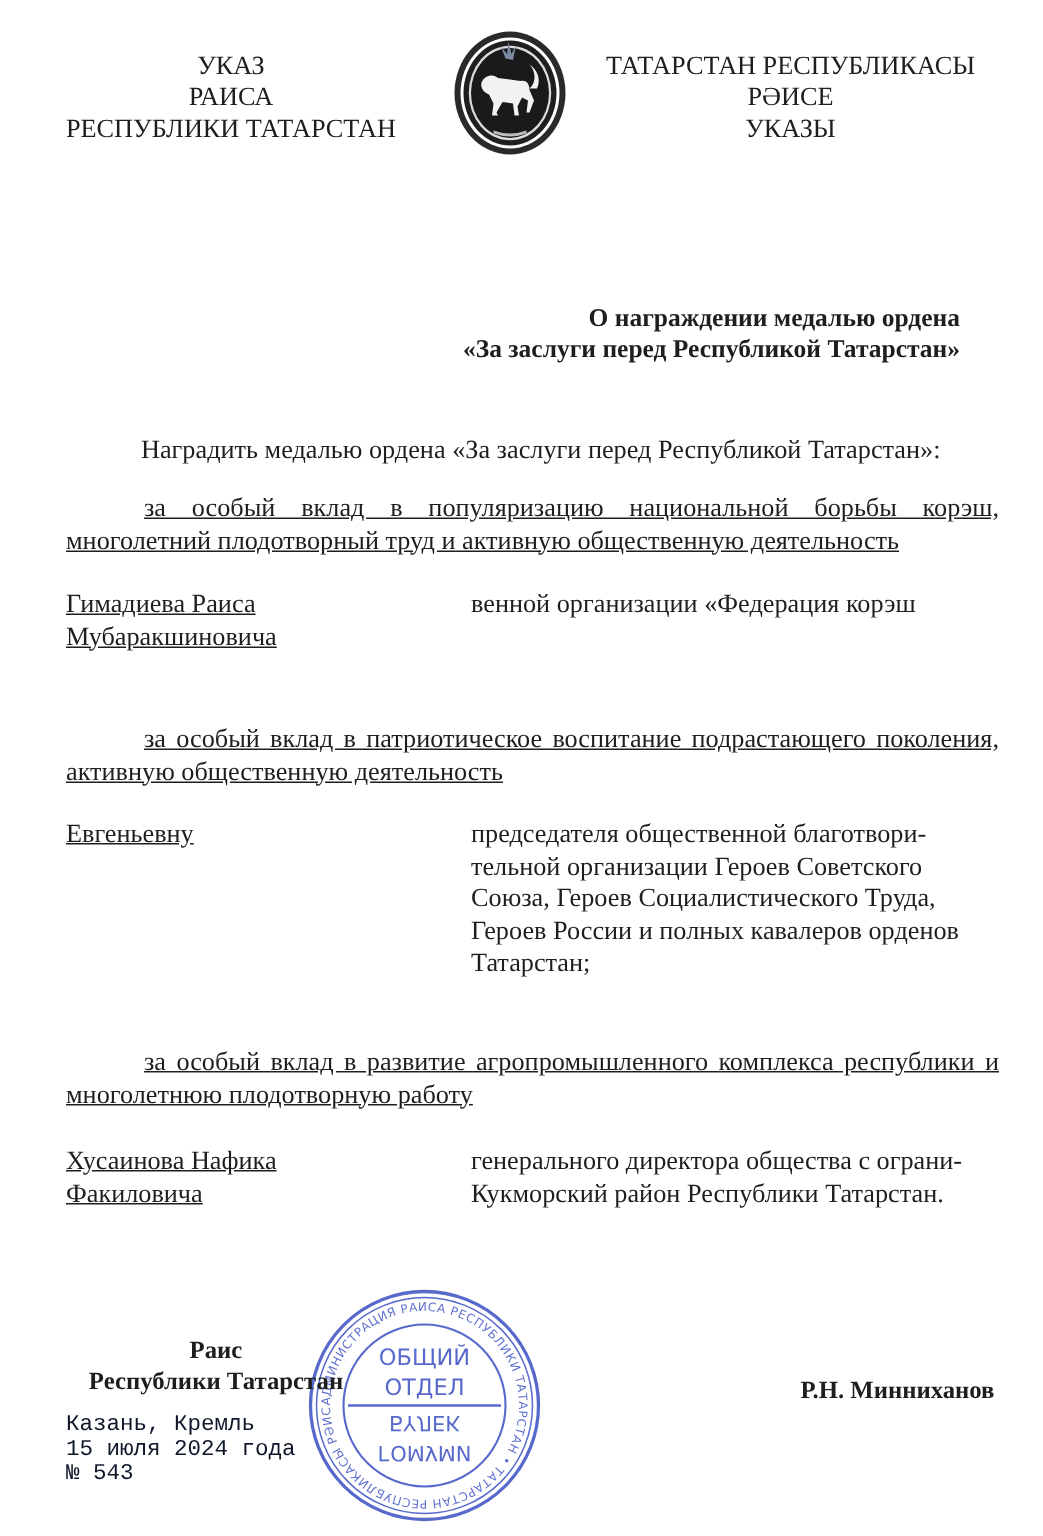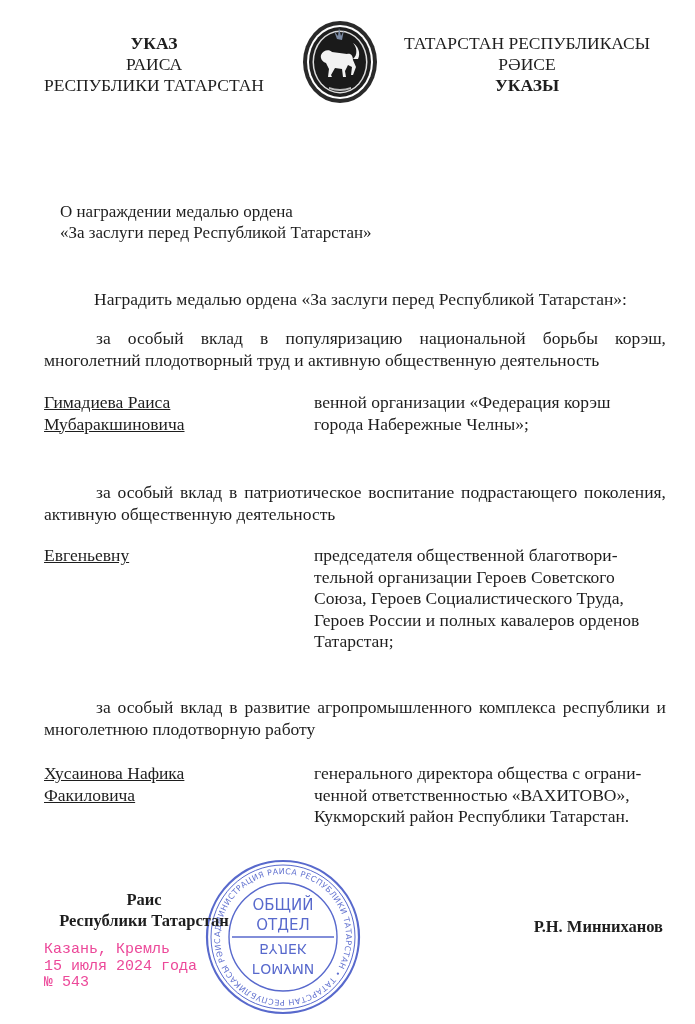--- a/index.html
+++ b/index.html
@@ -10,7 +10,7 @@
     }
     .abs { position: absolute; }
     .hdr { text-align: center; font-size: 17.5px; line-height: 21px; }
-    .hdr .b { font-weight: bold; }
+    .hdr .b { font-weight: normal; }
     #hdr-left { left: 34px; top: 33px; width: 240px; }
     #hdr-right { left: 395px; top: 33px; width: 264px; }
     #emblem { left: 301px; top: 19px; width: 78px; height: 86px; }

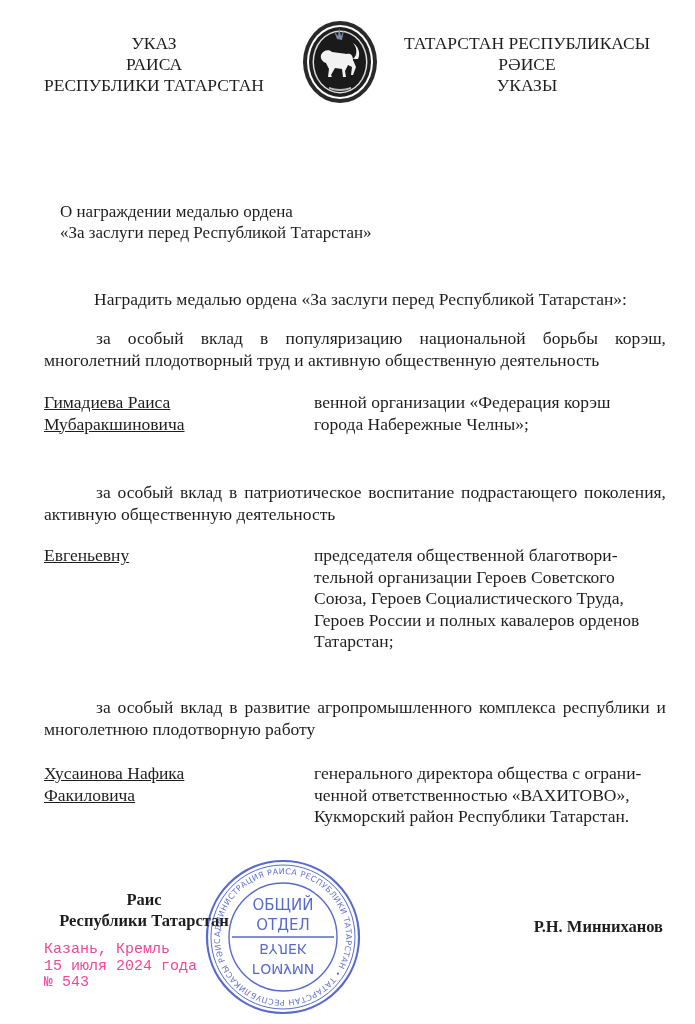--- a/index.html
+++ b/index.html
@@ -14,7 +14,7 @@
     #hdr-left { left: 34px; top: 33px; width: 240px; }
     #hdr-right { left: 395px; top: 33px; width: 264px; }
     #emblem { left: 301px; top: 19px; width: 78px; height: 86px; }
-    .title { left: 60px; width: 580px; top: 201px; text-align: left; font-weight: normal; font-size: 17px; line-height: 21px; }
+    .title { left: 60px; width: 580px; top: 201px; text-align: right; font-weight: bold; font-size: 17px; line-height: 21px; }
     .p { font-size: 17.5px; line-height: 21.5px; text-align: justify; text-align-last: left; }
     .indent { text-indent: 52px; }
     .intro { left: 44px; width: 620px; top: 289px; text-indent: 50px; font-size: 17.5px; line-height: 21px;}

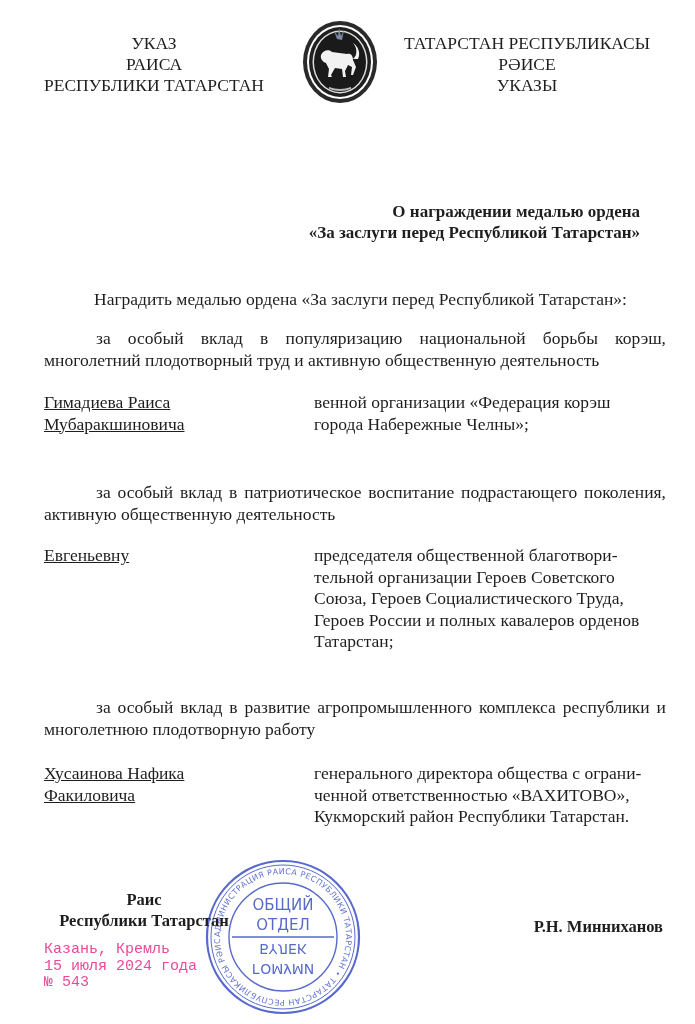--- a/index.html
+++ b/index.html
@@ -16,7 +16,7 @@
     #emblem { left: 301px; top: 19px; width: 78px; height: 86px; }
     .title { left: 60px; width: 580px; top: 201px; text-align: right; font-weight: bold; font-size: 17px; line-height: 21px; }
     .p { font-size: 17.5px; line-height: 21.5px; text-align: justify; text-align-last: left; }
-    .indent { text-indent: 52px; }
+    .indent { text-indent: 52px; text-decoration: underline; }
     .intro { left: 44px; width: 620px; top: 289px; text-indent: 50px; font-size: 17.5px; line-height: 21px;}
     .reason { left: 44px; width: 622px; }
     .name { left: 44px; width: 240px; font-size: 17.5px; line-height: 21.5px; text-decoration: underline; }

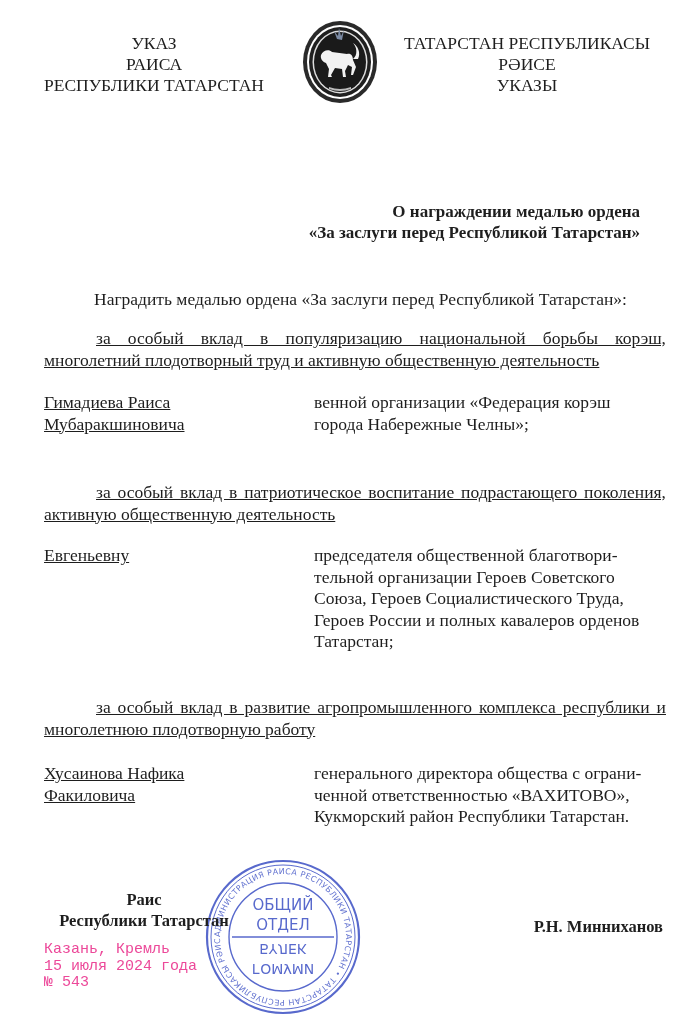--- a/index.html
+++ b/index.html
@@ -71,7 +71,6 @@
 </div>
 <div class="abs p desc" style="top:392px;">
   <div>венной организации «Федерация корэш</div>
-  <div>города Набережные Челны»;</div>
 </div>
 
 <div class="abs p reason indent" style="top:482px;">за особый вклад в патриотическое воспитание подрастающего поколения, активную общественную деятельность</div>

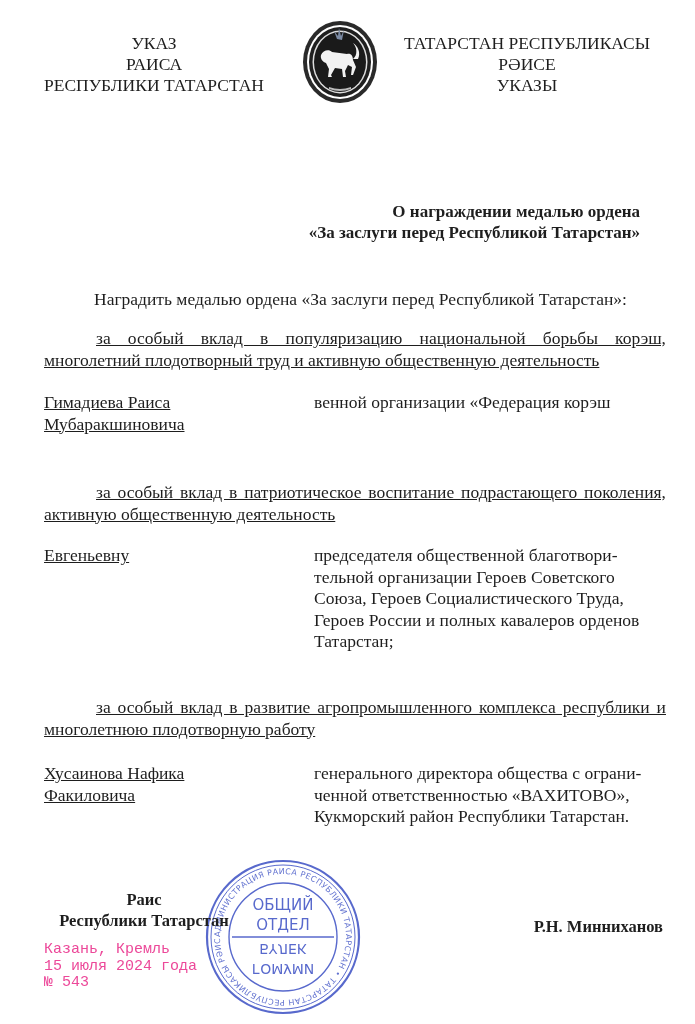--- a/index.html
+++ b/index.html
@@ -92,7 +92,6 @@
 </div>
 <div class="abs p desc" style="top:763px;">
   <div>генерального директора общества с ограни-</div>
-  <div>ченной ответственностью «ВАХИТОВО»,</div>
   <div>Кукморский район Республики Татарстан.</div>
 </div>
 

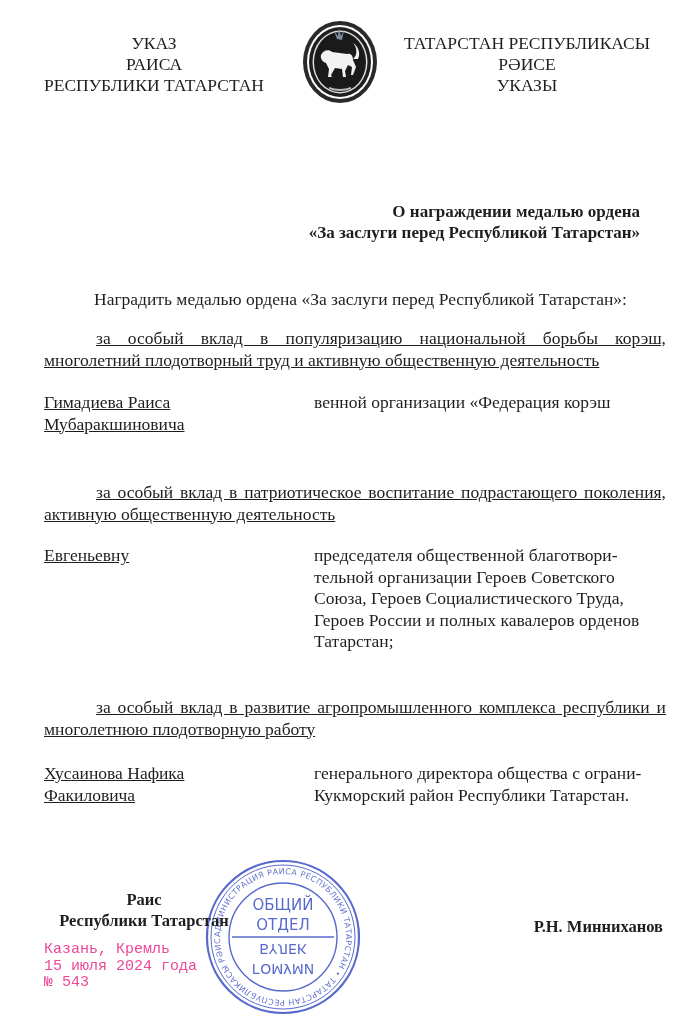--- a/index.html
+++ b/index.html
@@ -23,7 +23,7 @@
     .desc { left: 314px; width: 350px; }
     .sign-title { left: 44px; width: 200px; text-align: center; font-weight: bold; font-size: 16.5px; line-height: 21px; top: 889px; }
     .signer { right: 32px; top: 917px; font-weight: bold; font-size: 16.5px; margin-left: 44px; }
-    .place { left: 44px; top: 942px; font-family: "Liberation Mono", "DejaVu Sans Mono", monospace; font-size: 15px; line-height: 16.5px; color: #ec4899; }
+    .place { left: 44px; top: 942px; font-family: "Liberation Mono", "DejaVu Sans Mono", monospace; font-size: 15px; line-height: 16.5px; color: #0f172a; }
     #stamp { left: 202px; top: 858px; width: 162px; height: 158px; }
   </style>
 </head>

